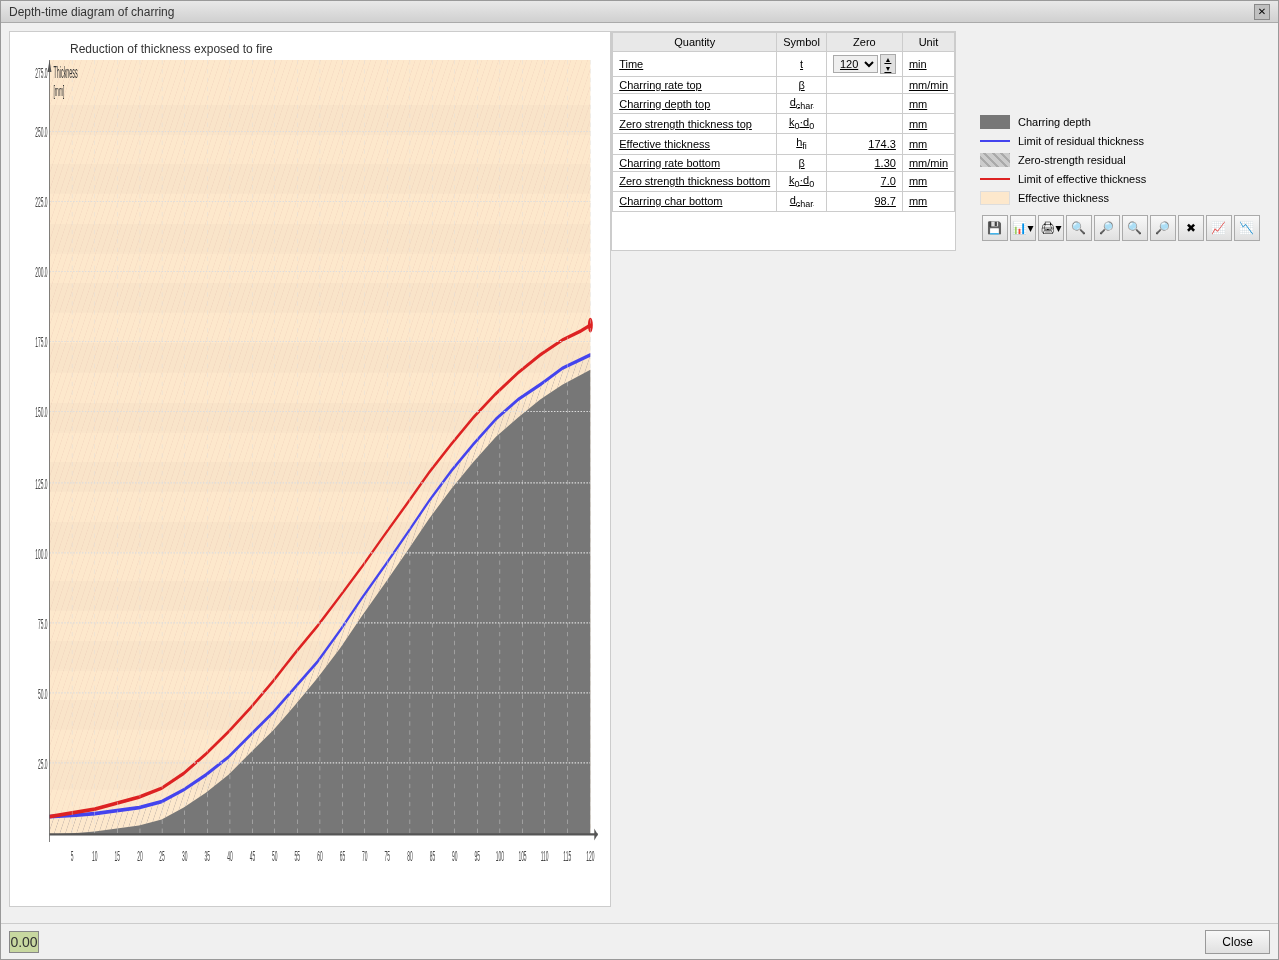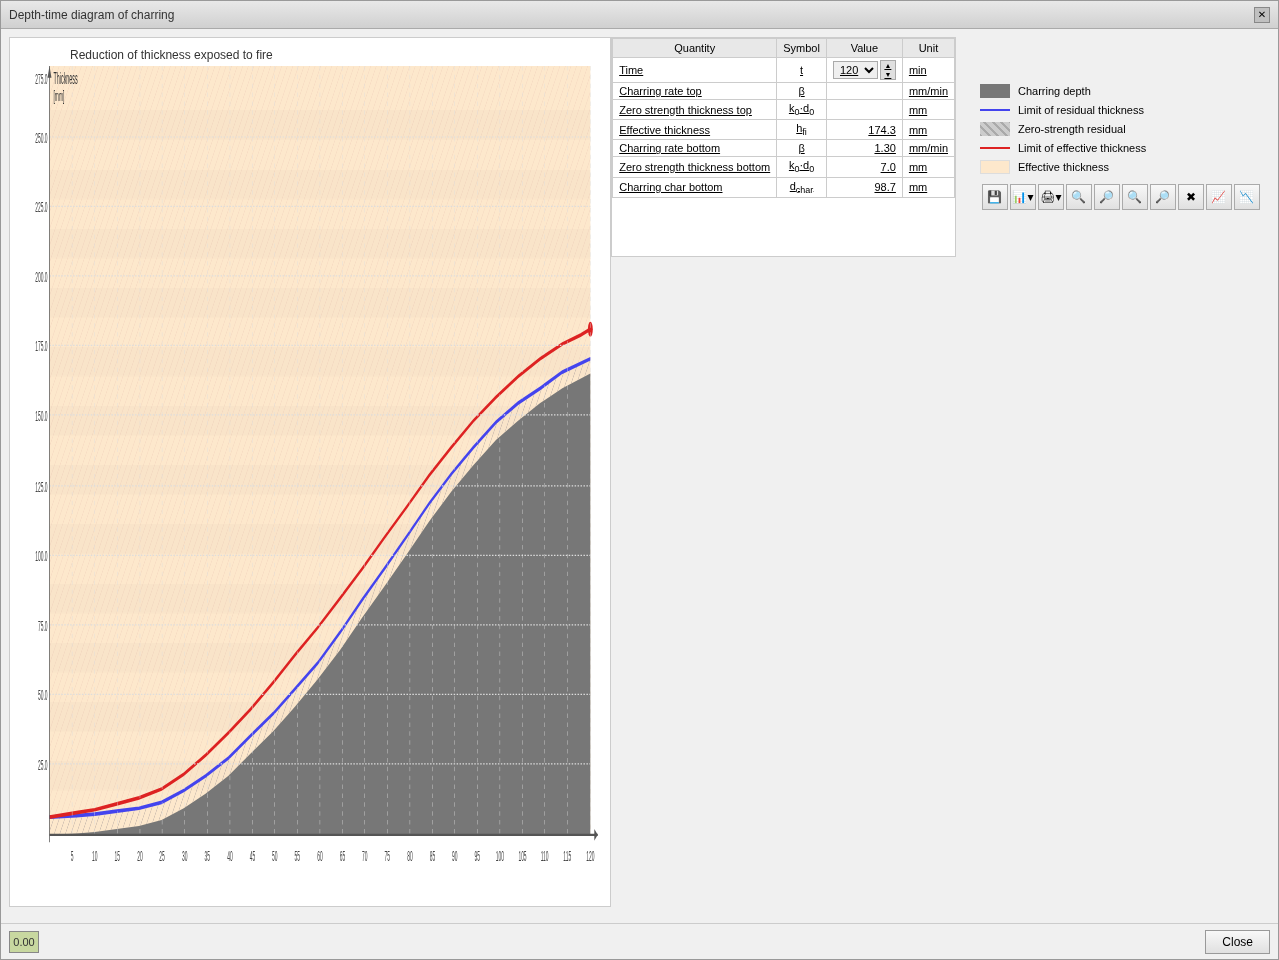--- a/index.html
+++ b/index.html
@@ -26,7 +26,7 @@
       display: flex;
       align-items: center;
       justify-content: space-between;
-      height: 28px;
+      height: 22px;
     }
     .title-bar-title {
       font-size: 12px;

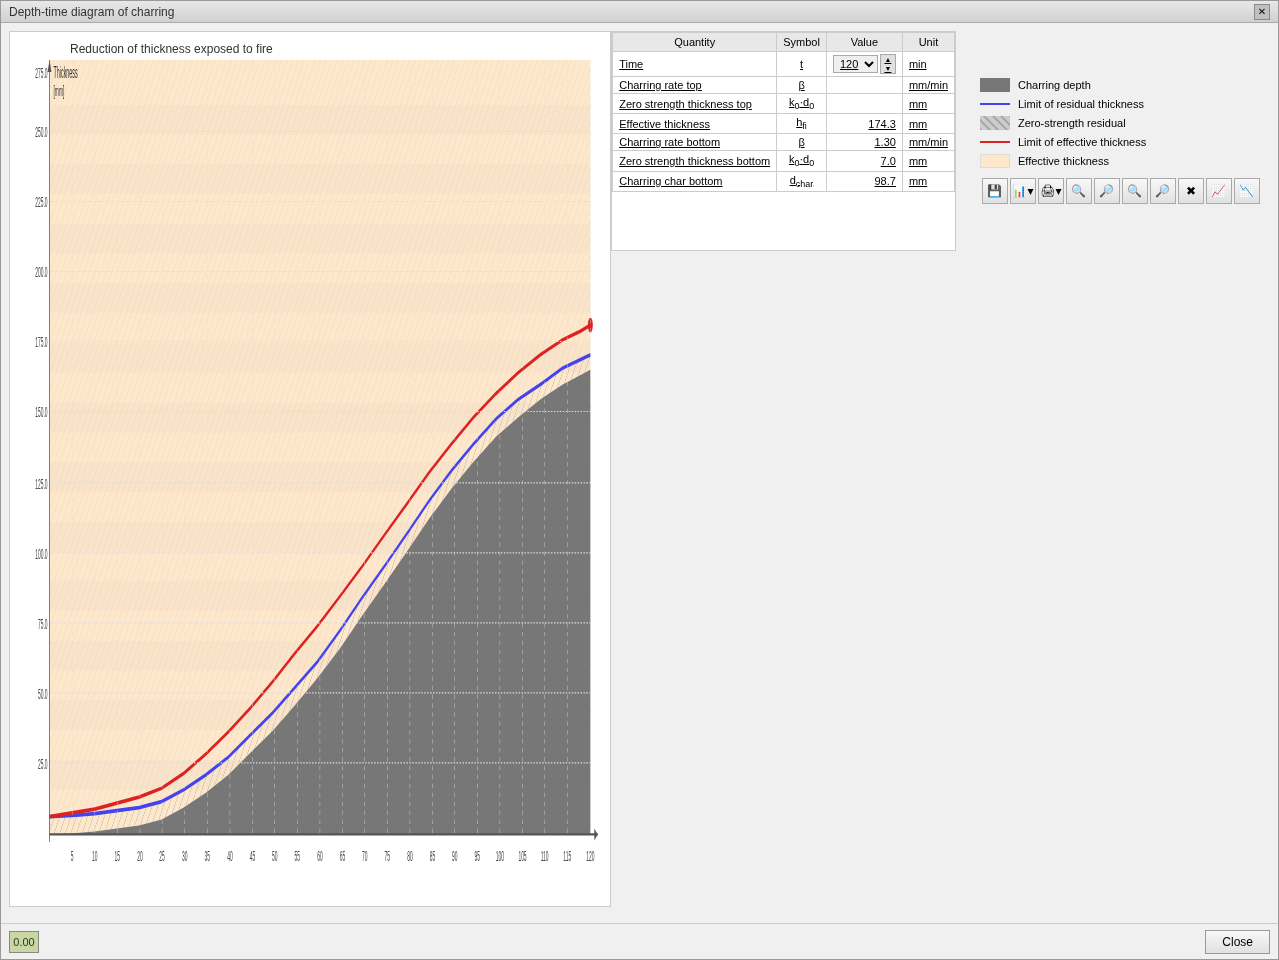--- a/index.html
+++ b/index.html
@@ -392,7 +392,7 @@
             <tr>
               <th>Quantity</th>
               <th>Symbol</th>
-              <th>Value</th>
+              <th>Zero</th>
               <th>Unit</th>
             </tr>
           </thead>

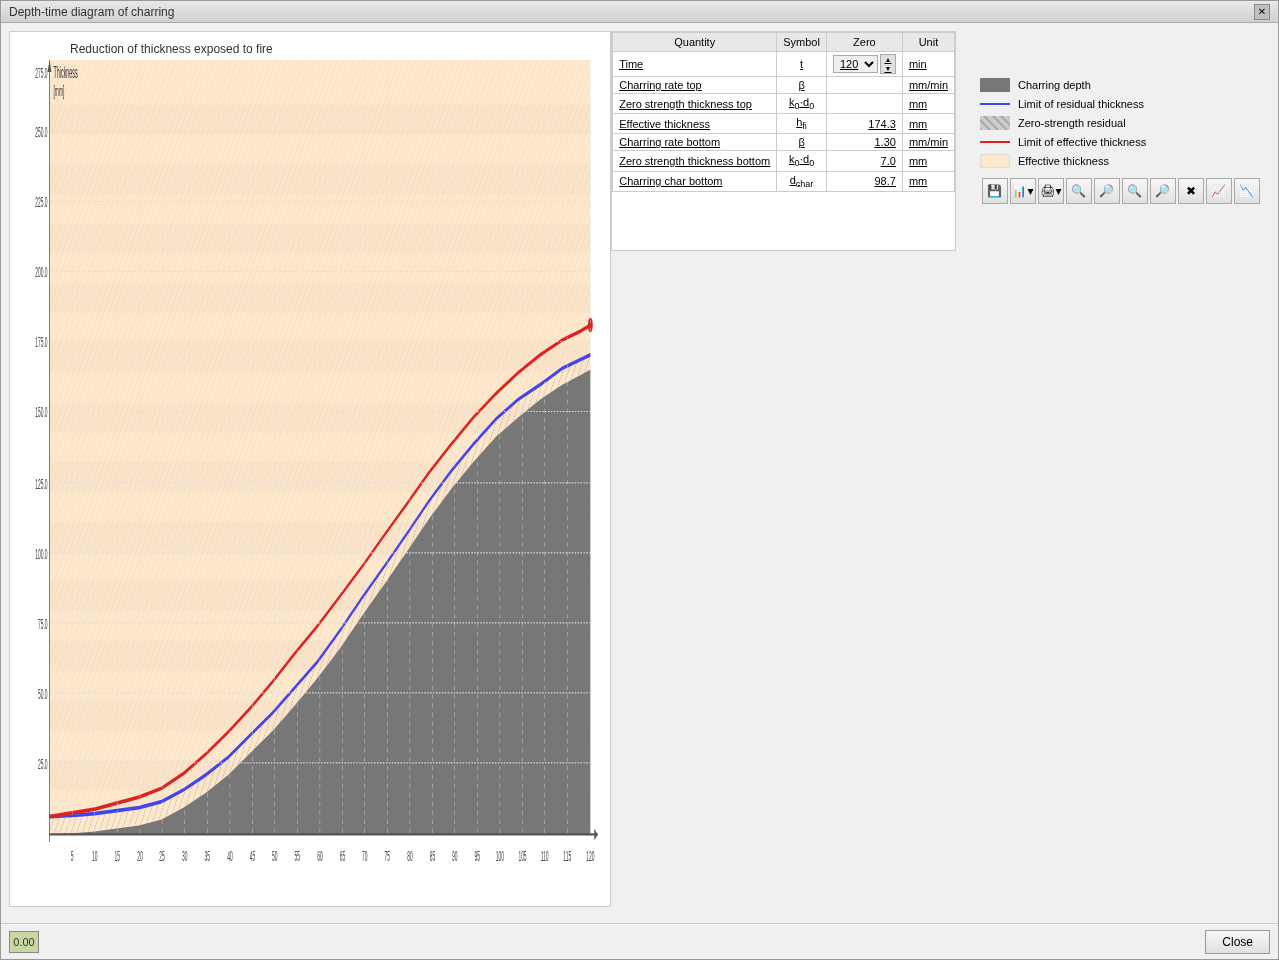--- a/index.html
+++ b/index.html
@@ -418,6 +418,12 @@
                 <td>mm/min</td>
               </tr>
               <tr>
+                <td>Charring depth top</td>
+                <td class="center">d<sub style="font-size:9px">char</sub></td>
+                <td class="right"></td>
+                <td>mm</td>
+              </tr>
+              <tr>
                 <td>Zero strength thickness top</td>
                 <td class="center">k<sub style="font-size:9px">0</sub>·d<sub style="font-size:9px">0</sub></td>
                 <td class="right"></td>

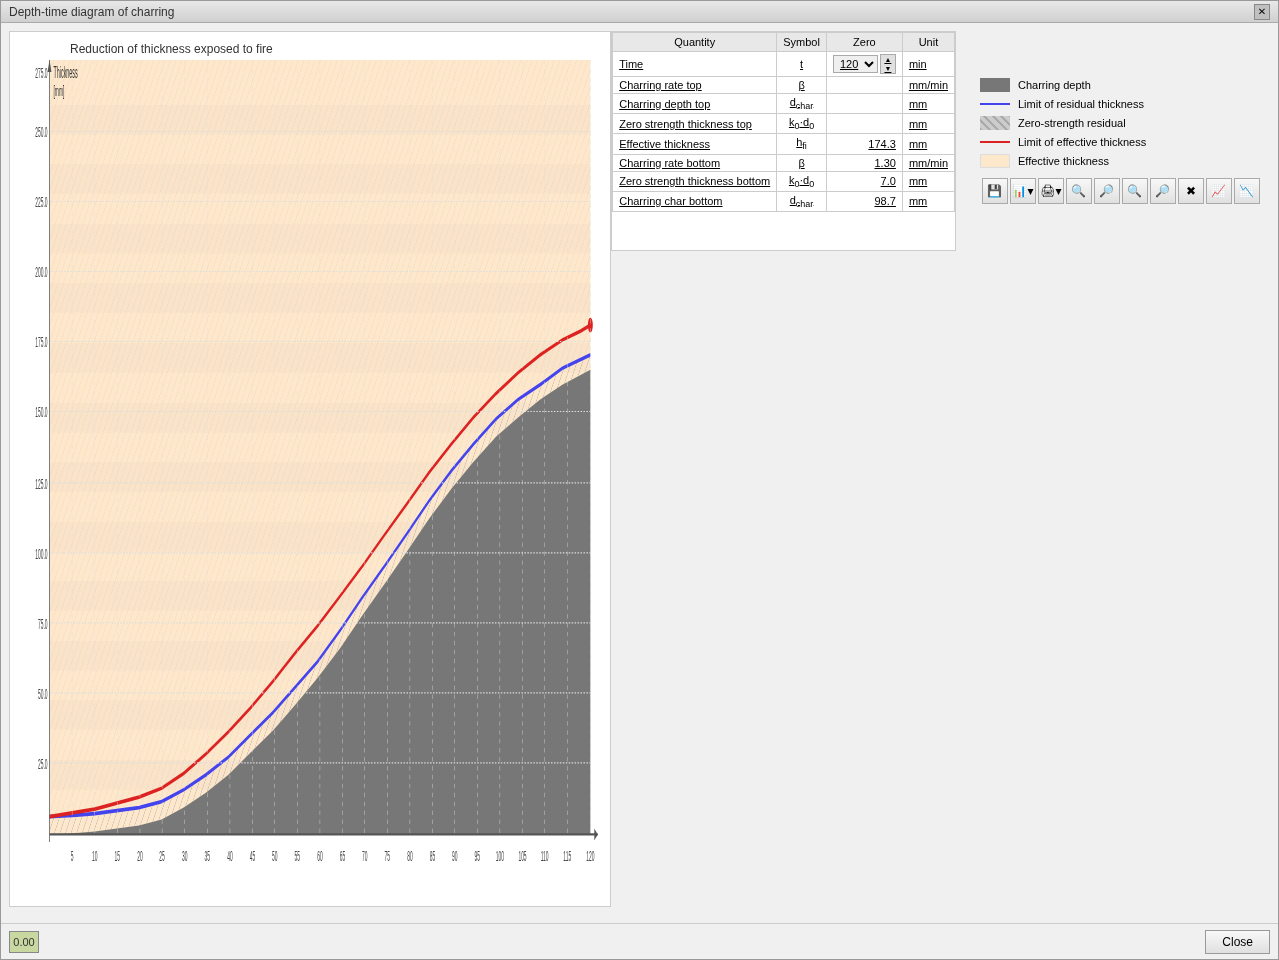--- a/index.html
+++ b/index.html
@@ -83,7 +83,7 @@
       width: 300px;
       display: flex;
       flex-direction: column;
-      justify-content: center;
+      justify-content: flex-end;
       padding: 10px;
       gap: 6px;
     }

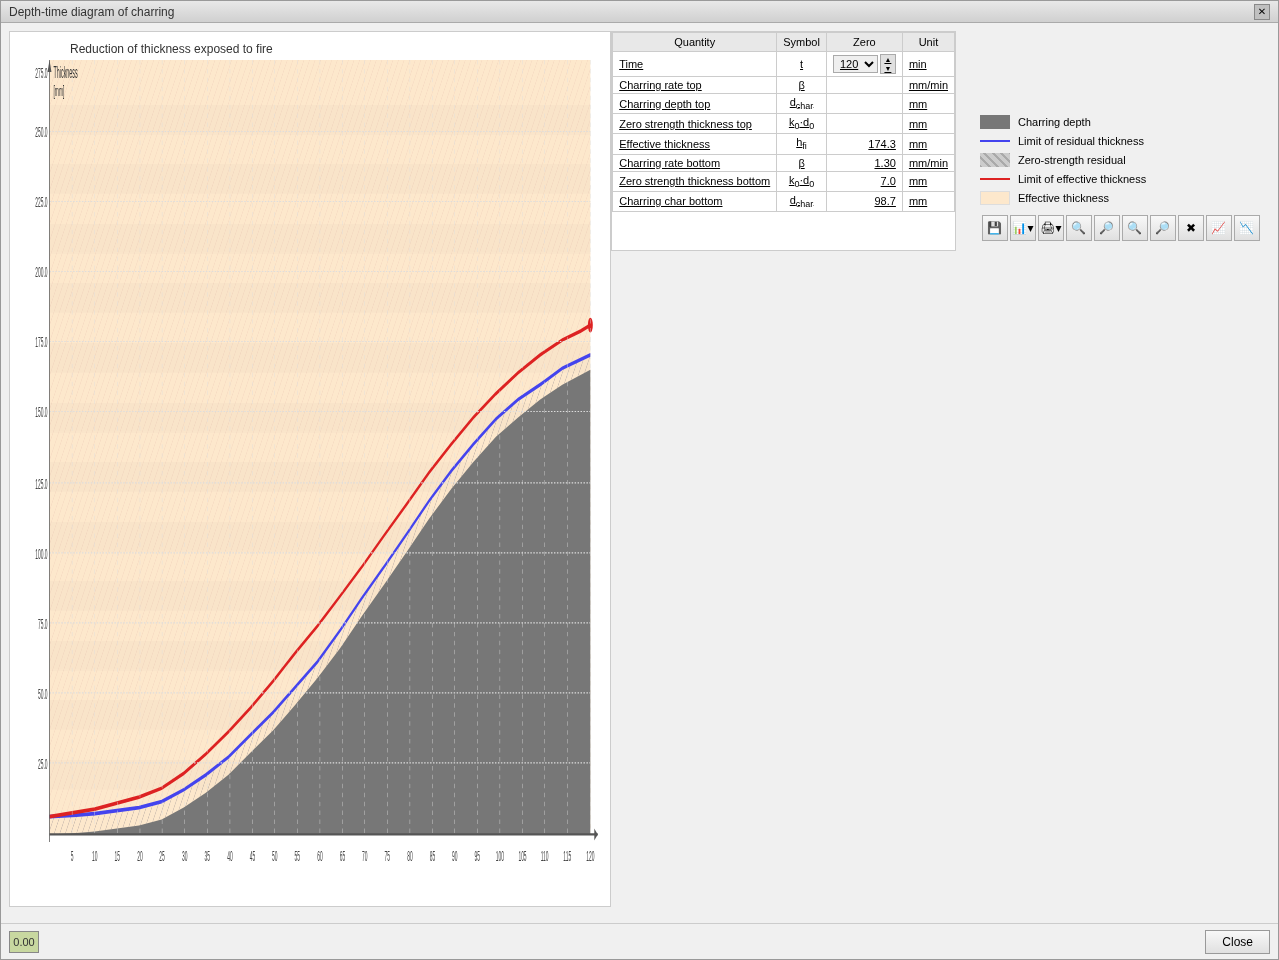--- a/index.html
+++ b/index.html
@@ -168,7 +168,7 @@
       display: flex;
       align-items: center;
       justify-content: center;
-      font-size: 11px;
+      font-size: 14px;
       color: #333;
     }
     .close-button {

